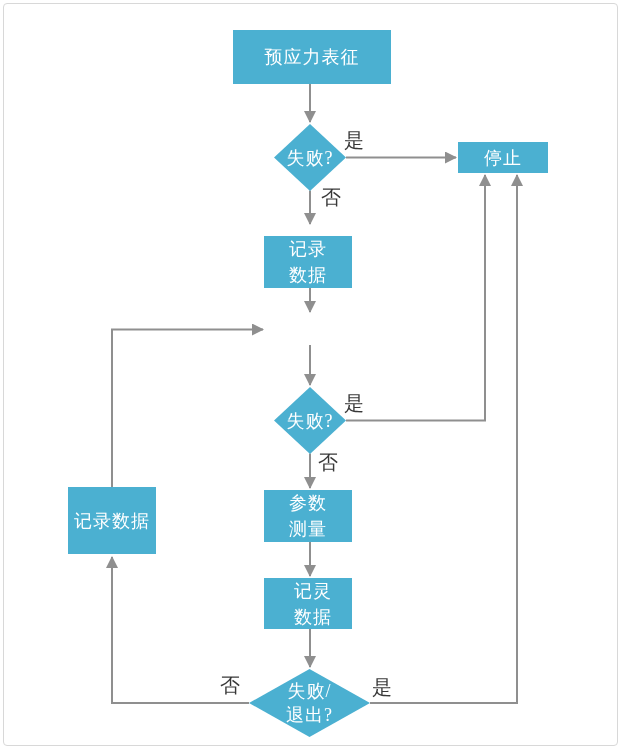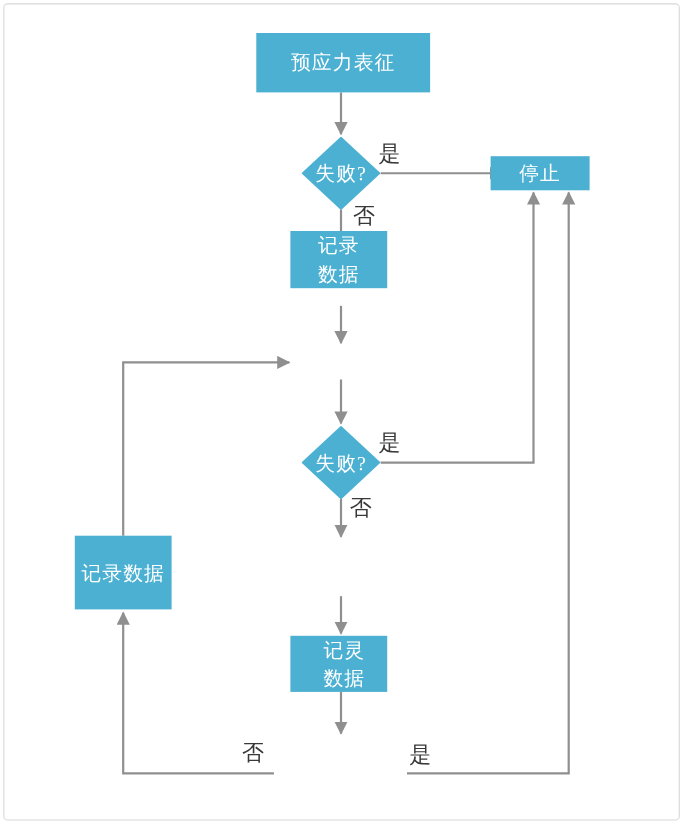--- a/index.html
+++ b/index.html
@@ -103,7 +103,7 @@
     <span class="node-label">失败?</span>
   </div>
 
-  <div class="node" style="left:446px; top:142px; width:90px; height:31px;">
+  <div class="node" style="left:458px; top:142px; width:90px; height:31px;">
     <span class="node-label">停止</span>
   </div>
 

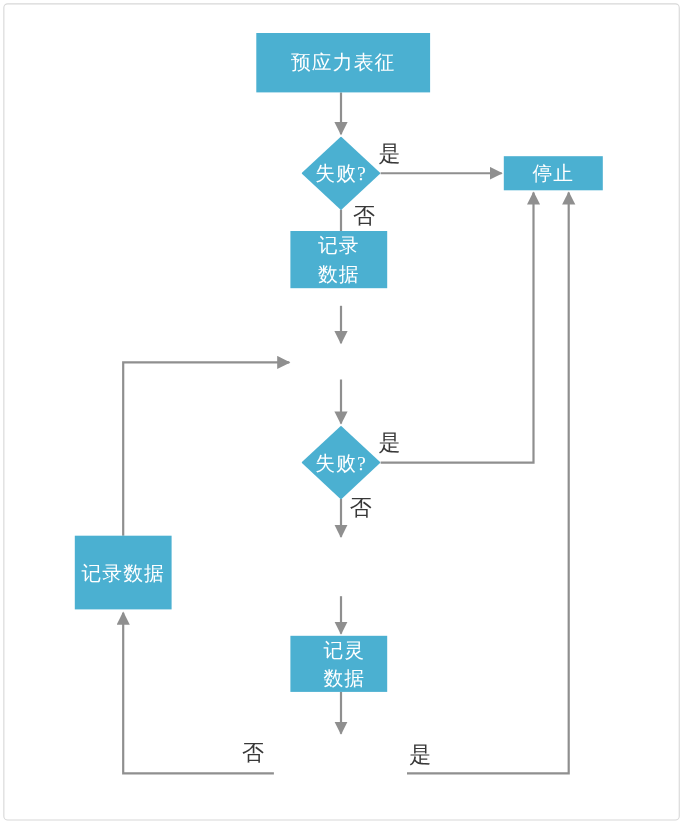--- a/index.html
+++ b/index.html
@@ -107,7 +107,7 @@
     <span class="node-label">停止</span>
   </div>
 
-  <div class="node" style="left:264px; top:210px; width:88px; height:52px;">
+  <div class="node" style="left:264px; top:236px; width:88px; height:52px;">
     <span class="node-label">记录</span>
     <span class="node-label">数据</span>
   </div>

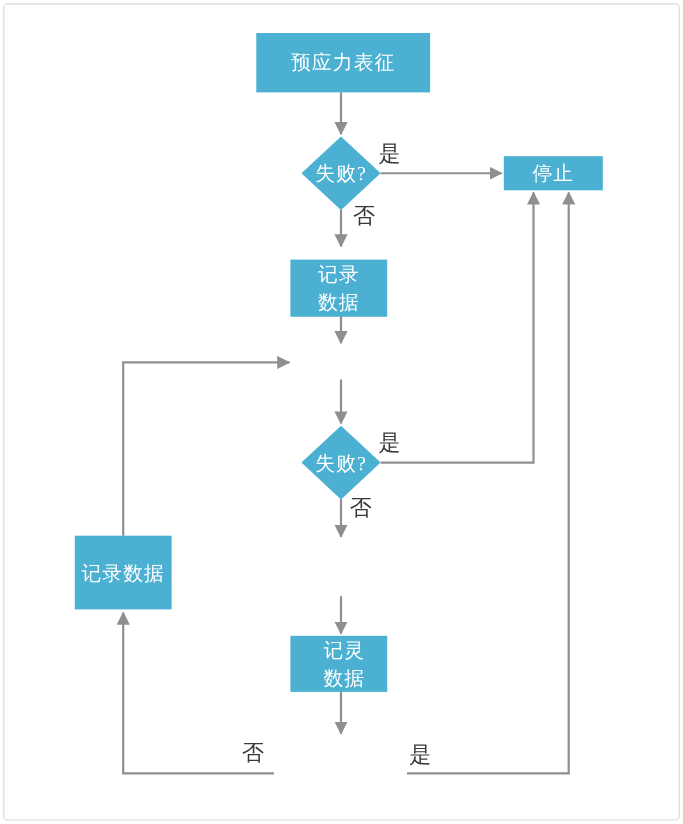--- a/index.html
+++ b/index.html
@@ -118,6 +118,10 @@
     <span class="node-label">失败?</span>
   </div>
 
+  <div class="node" style="left:264px; top:490px; width:88px; height:52px;">
+    <span class="node-label">参数</span>
+    <span class="node-label">测量</span>
+  </div>
 
   <div class="node" style="left:264px; top:578px; width:88px; height:51px;padding-left:10px;">
     <span class="node-label">记灵</span>

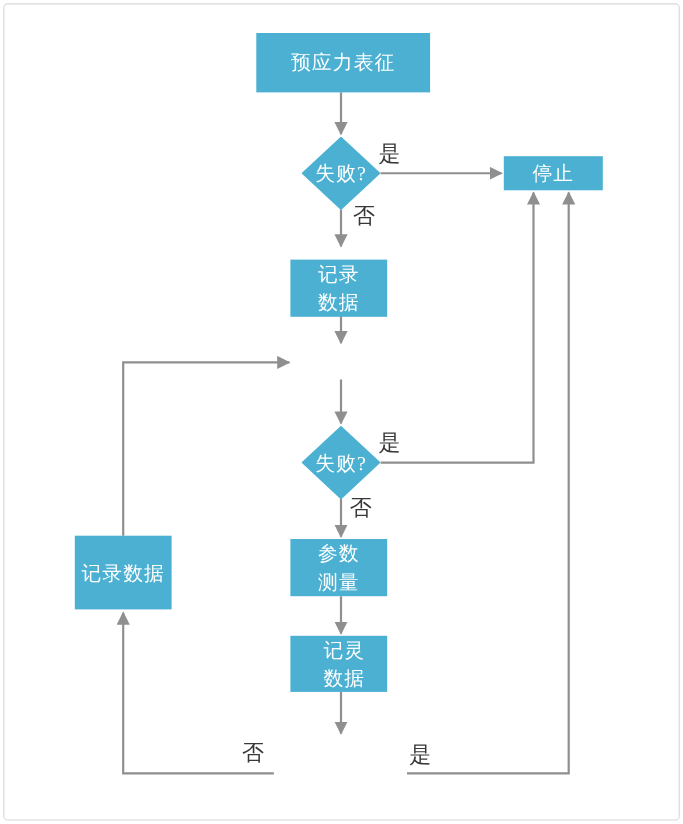--- a/index.html
+++ b/index.html
@@ -128,6 +128,11 @@
     <span class="node-label">数据</span>
   </div>
 
+  <div class="node diamond" style="left:249px; top:669px; width:121px; height:68px; line-height:24px;">
+    <span class="diamond-shape"></span>
+    <span class="node-label">失败/</span>
+    <span class="node-label">退出?</span>
+  </div>
 
   <div class="node" style="left:68px; top:487px; width:88px; height:67px;">
     <span class="node-label">记录数据</span>

